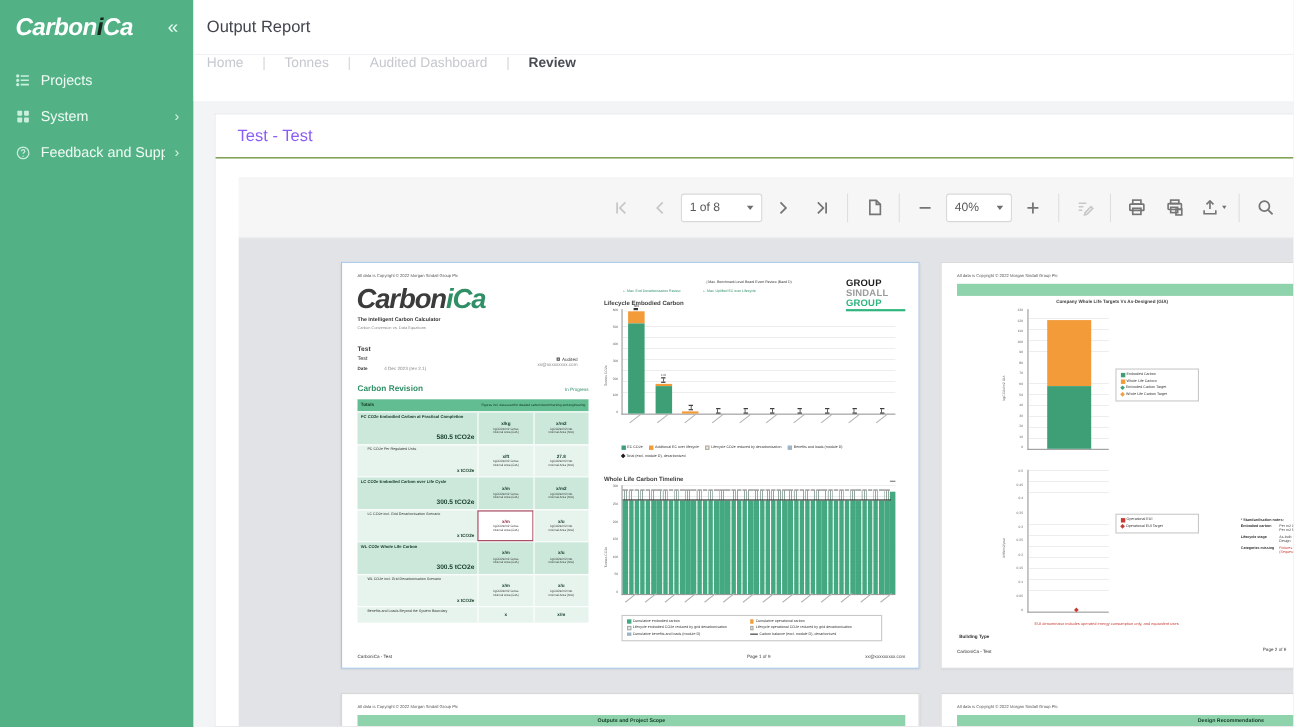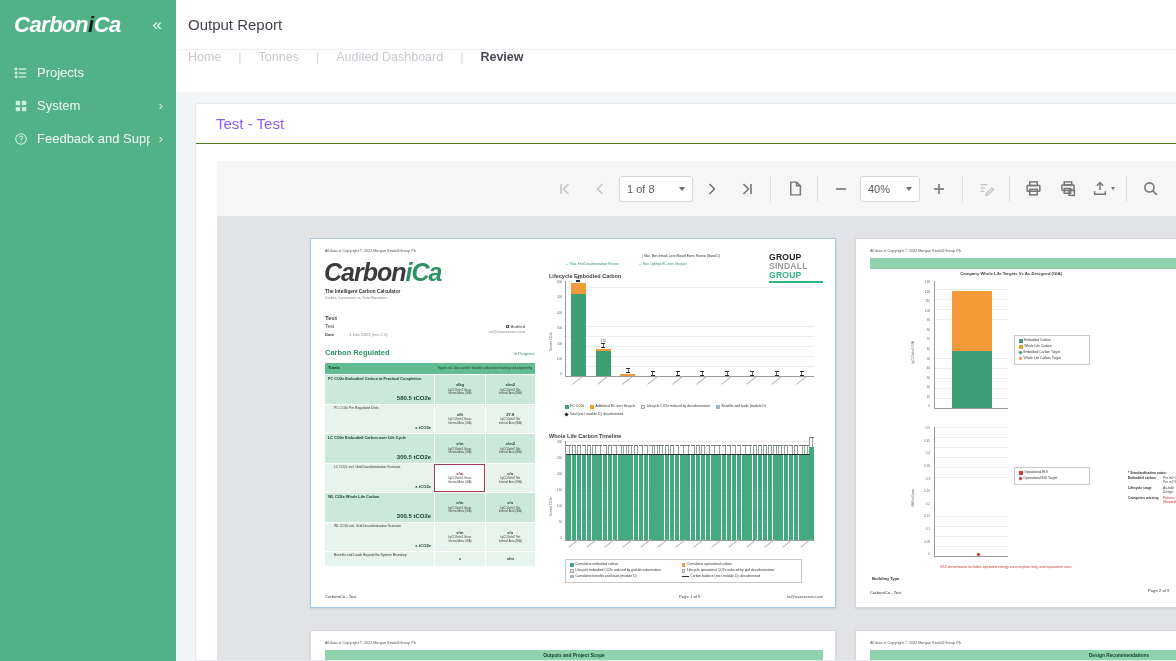--- a/index.html
+++ b/index.html
@@ -304,7 +304,7 @@
               </div>
 
               <div class="rp" style="left:14px;top:110px;width:210px;display:flex;justify-content:space-between;align-items:baseline">
-                <span class="t75 green" style="font-weight:600">Carbon Regulated</span>
+                <span class="t75 green" style="font-weight:600">Carbon Revision</span>
                 <span class="t42 green">In Progress</span>
               </div>
 

